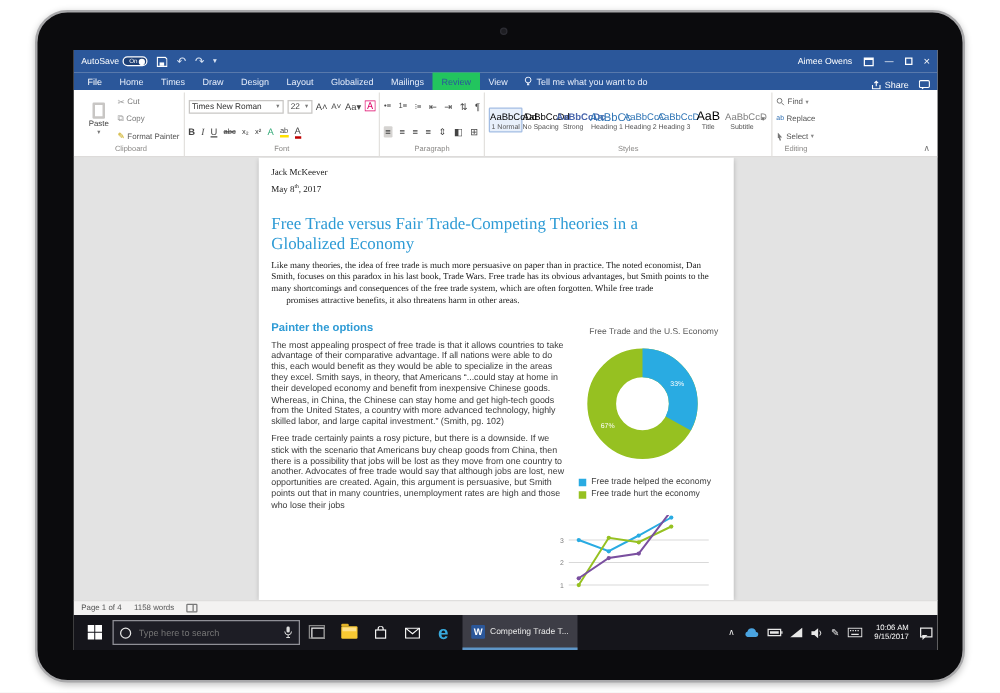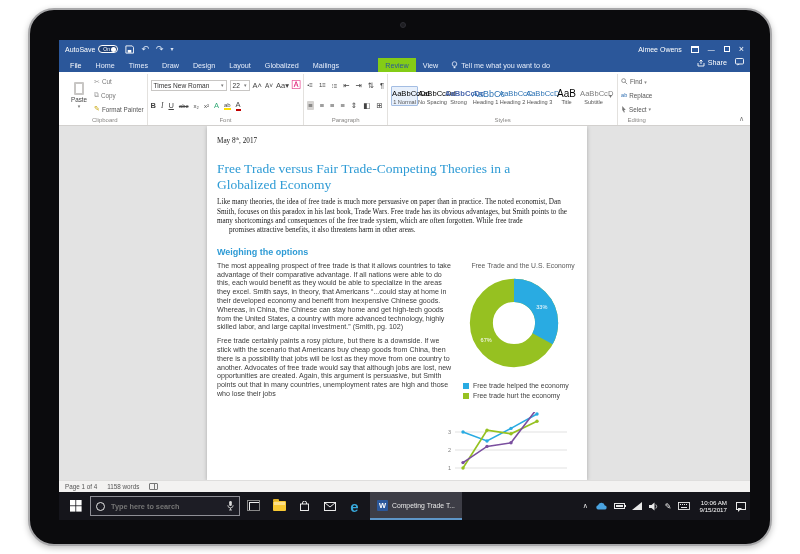--- a/index.html
+++ b/index.html
@@ -30,7 +30,7 @@
     padding-left:4px;position:relative;}
   .tab{color:#e7eefb;font-size:7.2px;display:flex;align-items:center;padding:0 7px;}
   .tab.file{background:transparent;color:#fff;}
-  .tab.active{background:#84cc16;color:#2b579a;margin-left:32px;}
+  .tab.active{background:#22c55e;color:#2b579a;}
   .tellme{display:flex;align-items:center;gap:3px;color:#e7eefb;font-size:7.2px;padding:0 6px;}
   .tabs-right{position:absolute;right:6px;top:0;bottom:0;display:flex;align-items:flex-start;gap:8px;color:#fff;font-size:7.2px;}
   

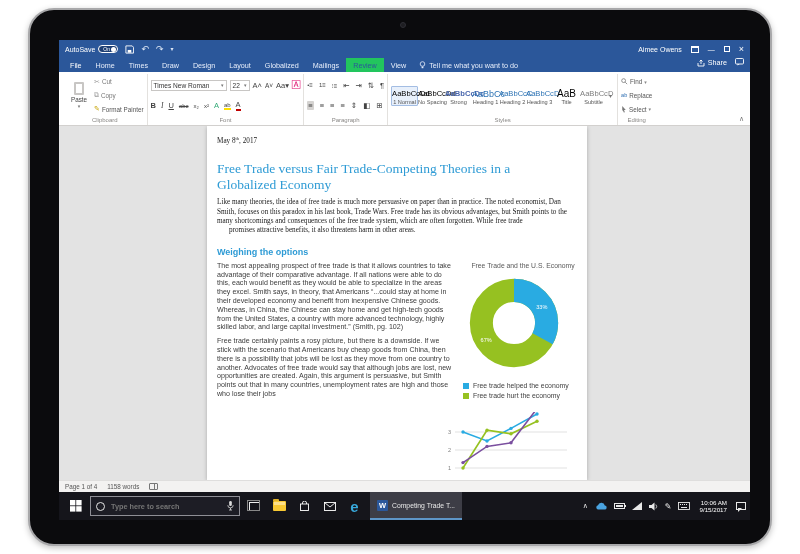--- a/index.html
+++ b/index.html
@@ -32,7 +32,7 @@
   .tab.file{background:transparent;color:#fff;}
   .tab.active{background:#22c55e;color:#2b579a;}
   .tellme{display:flex;align-items:center;gap:3px;color:#e7eefb;font-size:7.2px;padding:0 6px;}
-  .tabs-right{position:absolute;right:6px;top:0;bottom:0;display:flex;align-items:flex-start;gap:8px;color:#fff;font-size:7.2px;}
+  .tabs-right{position:absolute;right:6px;top:0;bottom:0;display:flex;align-items:flex-end;gap:8px;color:#fff;font-size:7.2px;}
   
   .ribbon{height:54px;background:#fff;border-bottom:1px solid #d2d0ce;display:flex;padding:2px 2px 0 4px;}
   .group{display:flex;flex-direction:column;border-right:1px solid #e3e1de;padding:1px 3px 0 3px;}

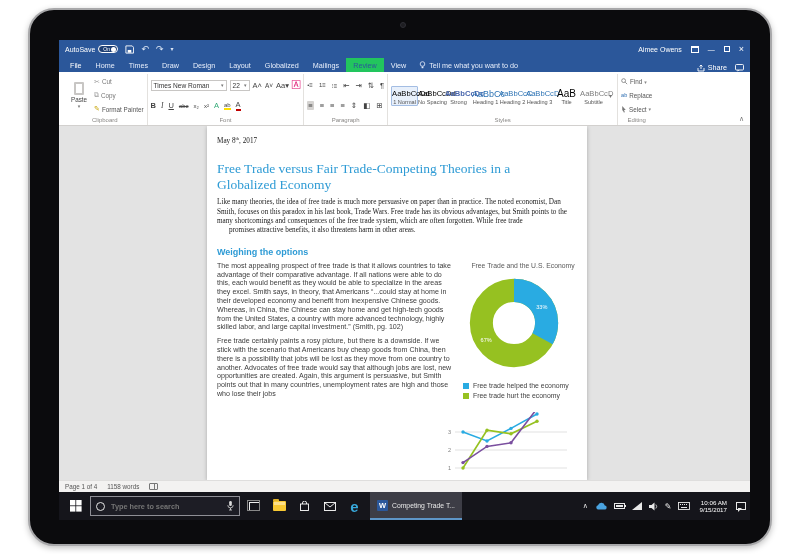--- a/index.html
+++ b/index.html
@@ -352,6 +352,7 @@
       <div class="docarea">
         <div class="page">
           <div class="meta">
+            <div>Jack McKeever</div>
             <div><span>May 8</span><sup style="font-size:4.5px">th</sup><span>, 2017</span></div>
           </div>
           <div class="doc-title">Free Trade versus Fair Trade-Competing Theories in a Globalized Economy</div>

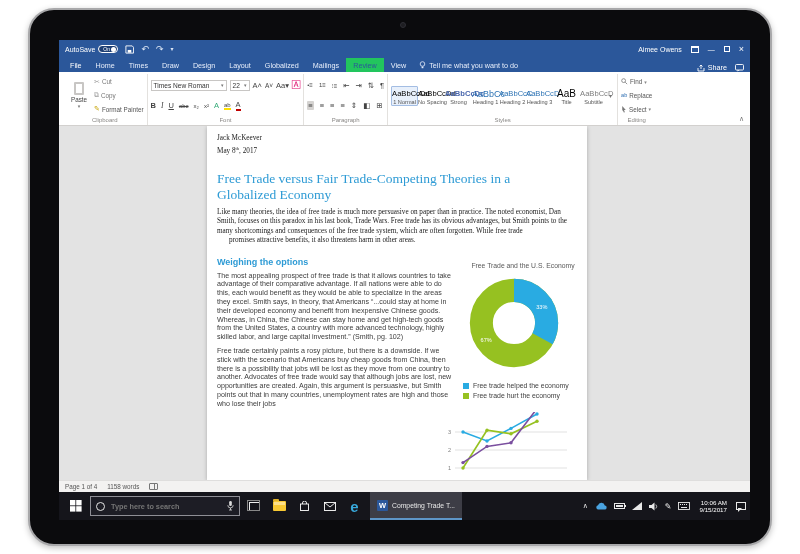--- a/index.html
+++ b/index.html
@@ -358,7 +358,7 @@
           <div class="doc-title">Free Trade versus Fair Trade-Competing Theories in a Globalized Economy</div>
           <div class="p-serif">Like many theories, the idea of free trade is much more persuasive on paper than in practice. The noted economist, Dan Smith, focuses on this paradox in his last book, Trade Wars. Free trade has its obvious advantages, but Smith points to the many shortcomings and consequences of the free trade system, which are often forgotten. While free trade</div>
           <div class="p-serif narrow" style="margin-top:0">promises attractive benefits, it also threatens harm in other areas.</div>
-          <div class="doc-h">Weighing the options</div>
+          <div class="doc-h">Painter the options</div>
           <div class="p-sans">The most appealing prospect of free trade is that it allows countries to take advantage of their comparative advantage. If all nations were able to do this, each would benefit as they would be able to specialize in the areas they excel. Smith says, in theory, that Americans “...could stay at home in their developed economy and benefit from inexpensive Chinese goods. Whereas, in China, the Chinese can stay home and get high-tech goods from the United States, a country with more advanced technology, highly skilled labor, and large capital investment.” (Smith, pg. 102)</div>
           <div class="p-sans">Free trade certainly paints a rosy picture, but there is a downside. If we stick with the scenario that Americans buy cheap goods from China, then there is a possibility that jobs will be lost as they move from one country to another. Advocates of free trade would say that although jobs are lost, new opportunities are created. Again, this argument is persuasive, but Smith points out that in many countries, unemployment rates are high and those who lose their jobs</div>
 

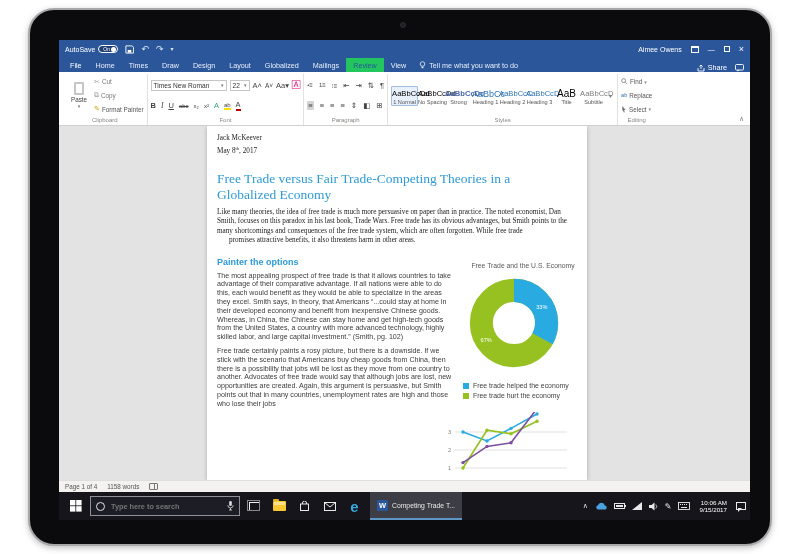--- a/index.html
+++ b/index.html
@@ -101,7 +101,7 @@
   .search{width:150px;height:20px;background:#1d1d25;border:1px solid #8f8f96;display:flex;
     align-items:center;padding:0 5px;gap:4px;flex:none;margin:0 2px;}
   .search input{background:transparent;border:none;outline:none;color:#c9c9cd;font-size:7.3px;
-    width:104px;font-family:"Liberation Sans",sans-serif;font-weight:bold;}
+    width:104px;font-family:"Liberation Sans",sans-serif;}
   .cortana{width:9px;height:9px;border:1.3px solid #e6e6e6;border-radius:50%;flex:none;}
   .mic{font-size:9px;color:#dcdcdc;margin-left:auto;}
   .task-view{width:11px;height:9px;border:1px solid #eee;position:relative;background:#15151b;}

